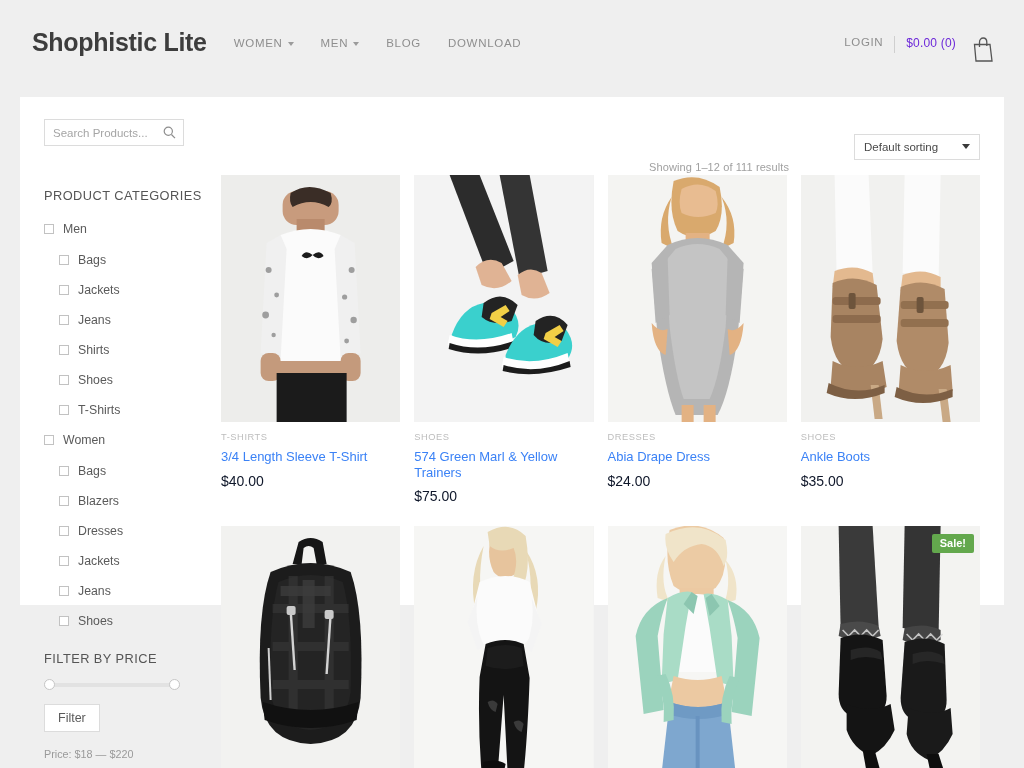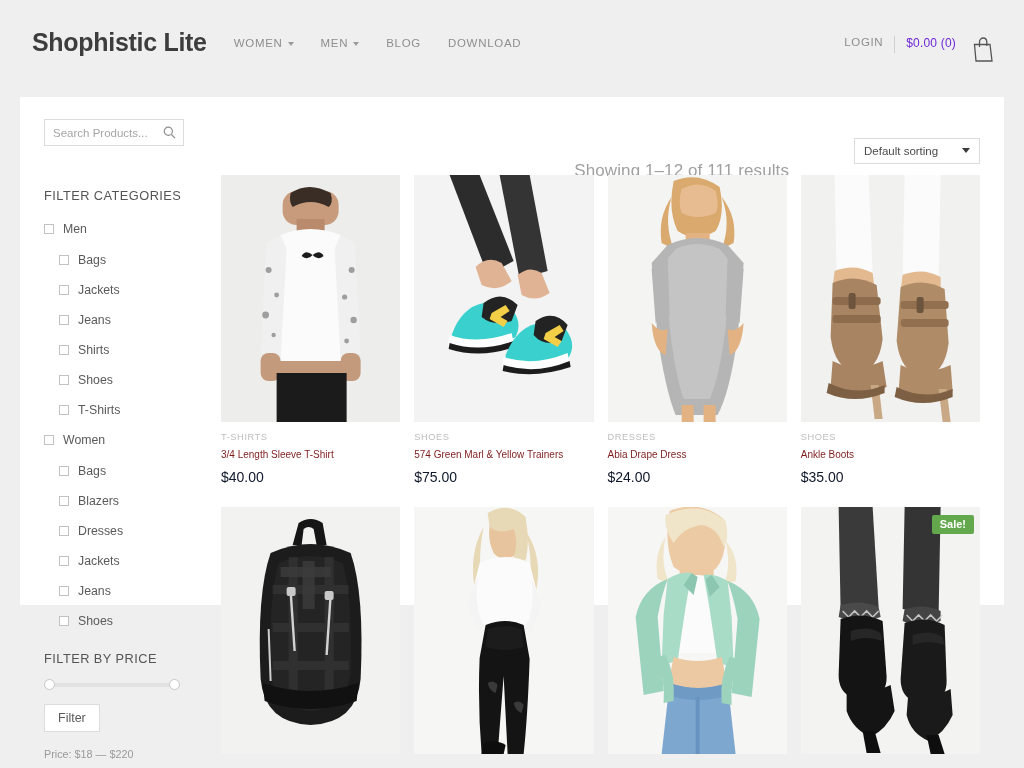--- a/index.html
+++ b/index.html
@@ -126,7 +126,7 @@
     margin-top: 1px;
   }
   .result-count {
-    font-size: 17px;
+    font-size: 11px;
     color: #a0a0a0;
     letter-spacing: 0.1px;
     margin-top: 41px;

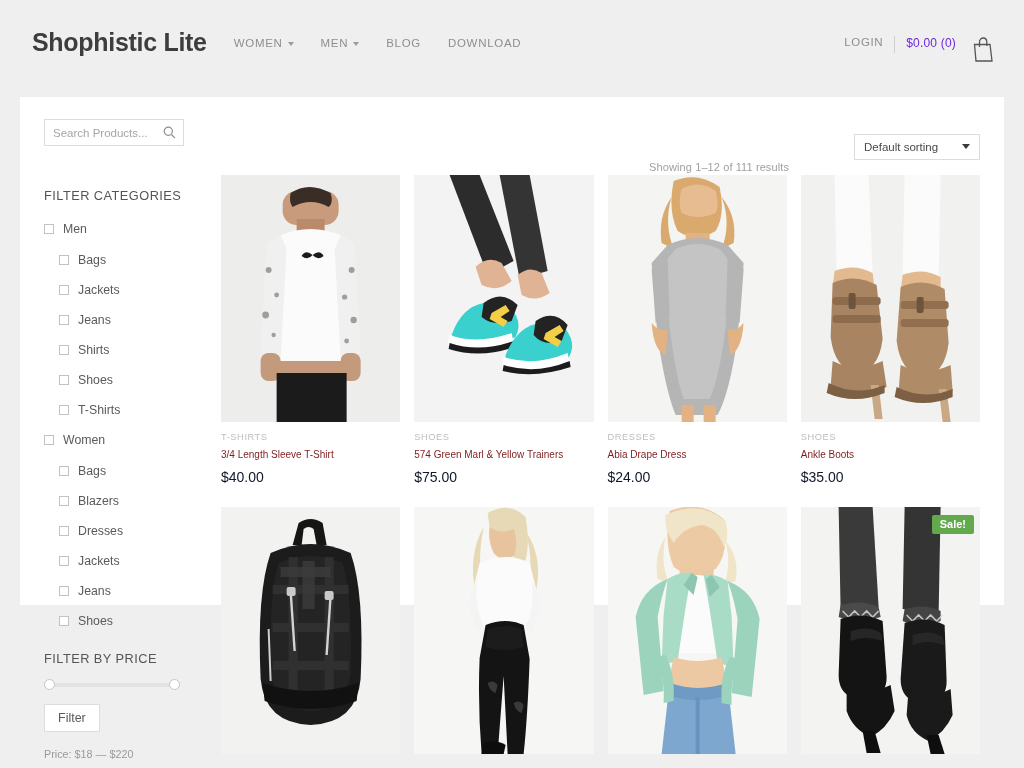--- a/index.html
+++ b/index.html
@@ -331,7 +331,7 @@
 
     <aside class="sidebar">
 
-      <div class="widget-title">FILTER CATEGORIES</div>
+      <div class="widget-title">PRODUCT CATEGORIES</div>
 
       <ul class="cat-list">
         <li class="cat-item">

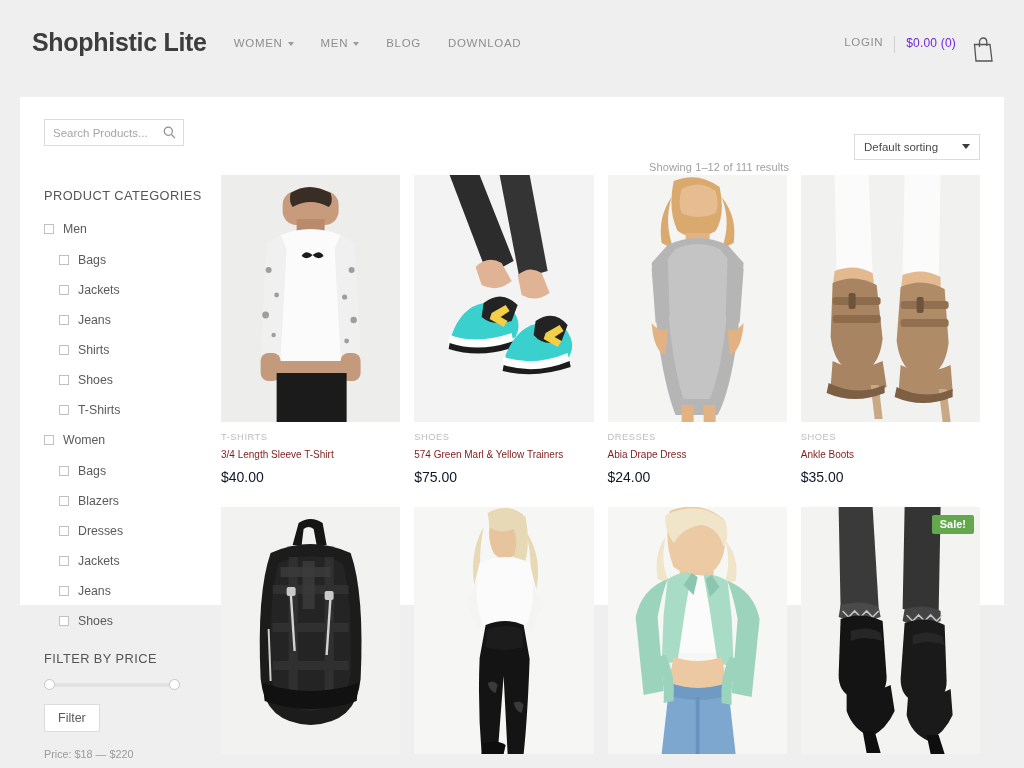--- a/index.html
+++ b/index.html
@@ -260,8 +260,8 @@
     margin-top: 10px;
   }
   .product-title {
-    font-size: 10px;
-    color: #7f1d1d;
+    font-size: 13px;
+    color: #3b82f6;
     margin-top: 7px;
     line-height: 1.2;
     cursor: pointer;

